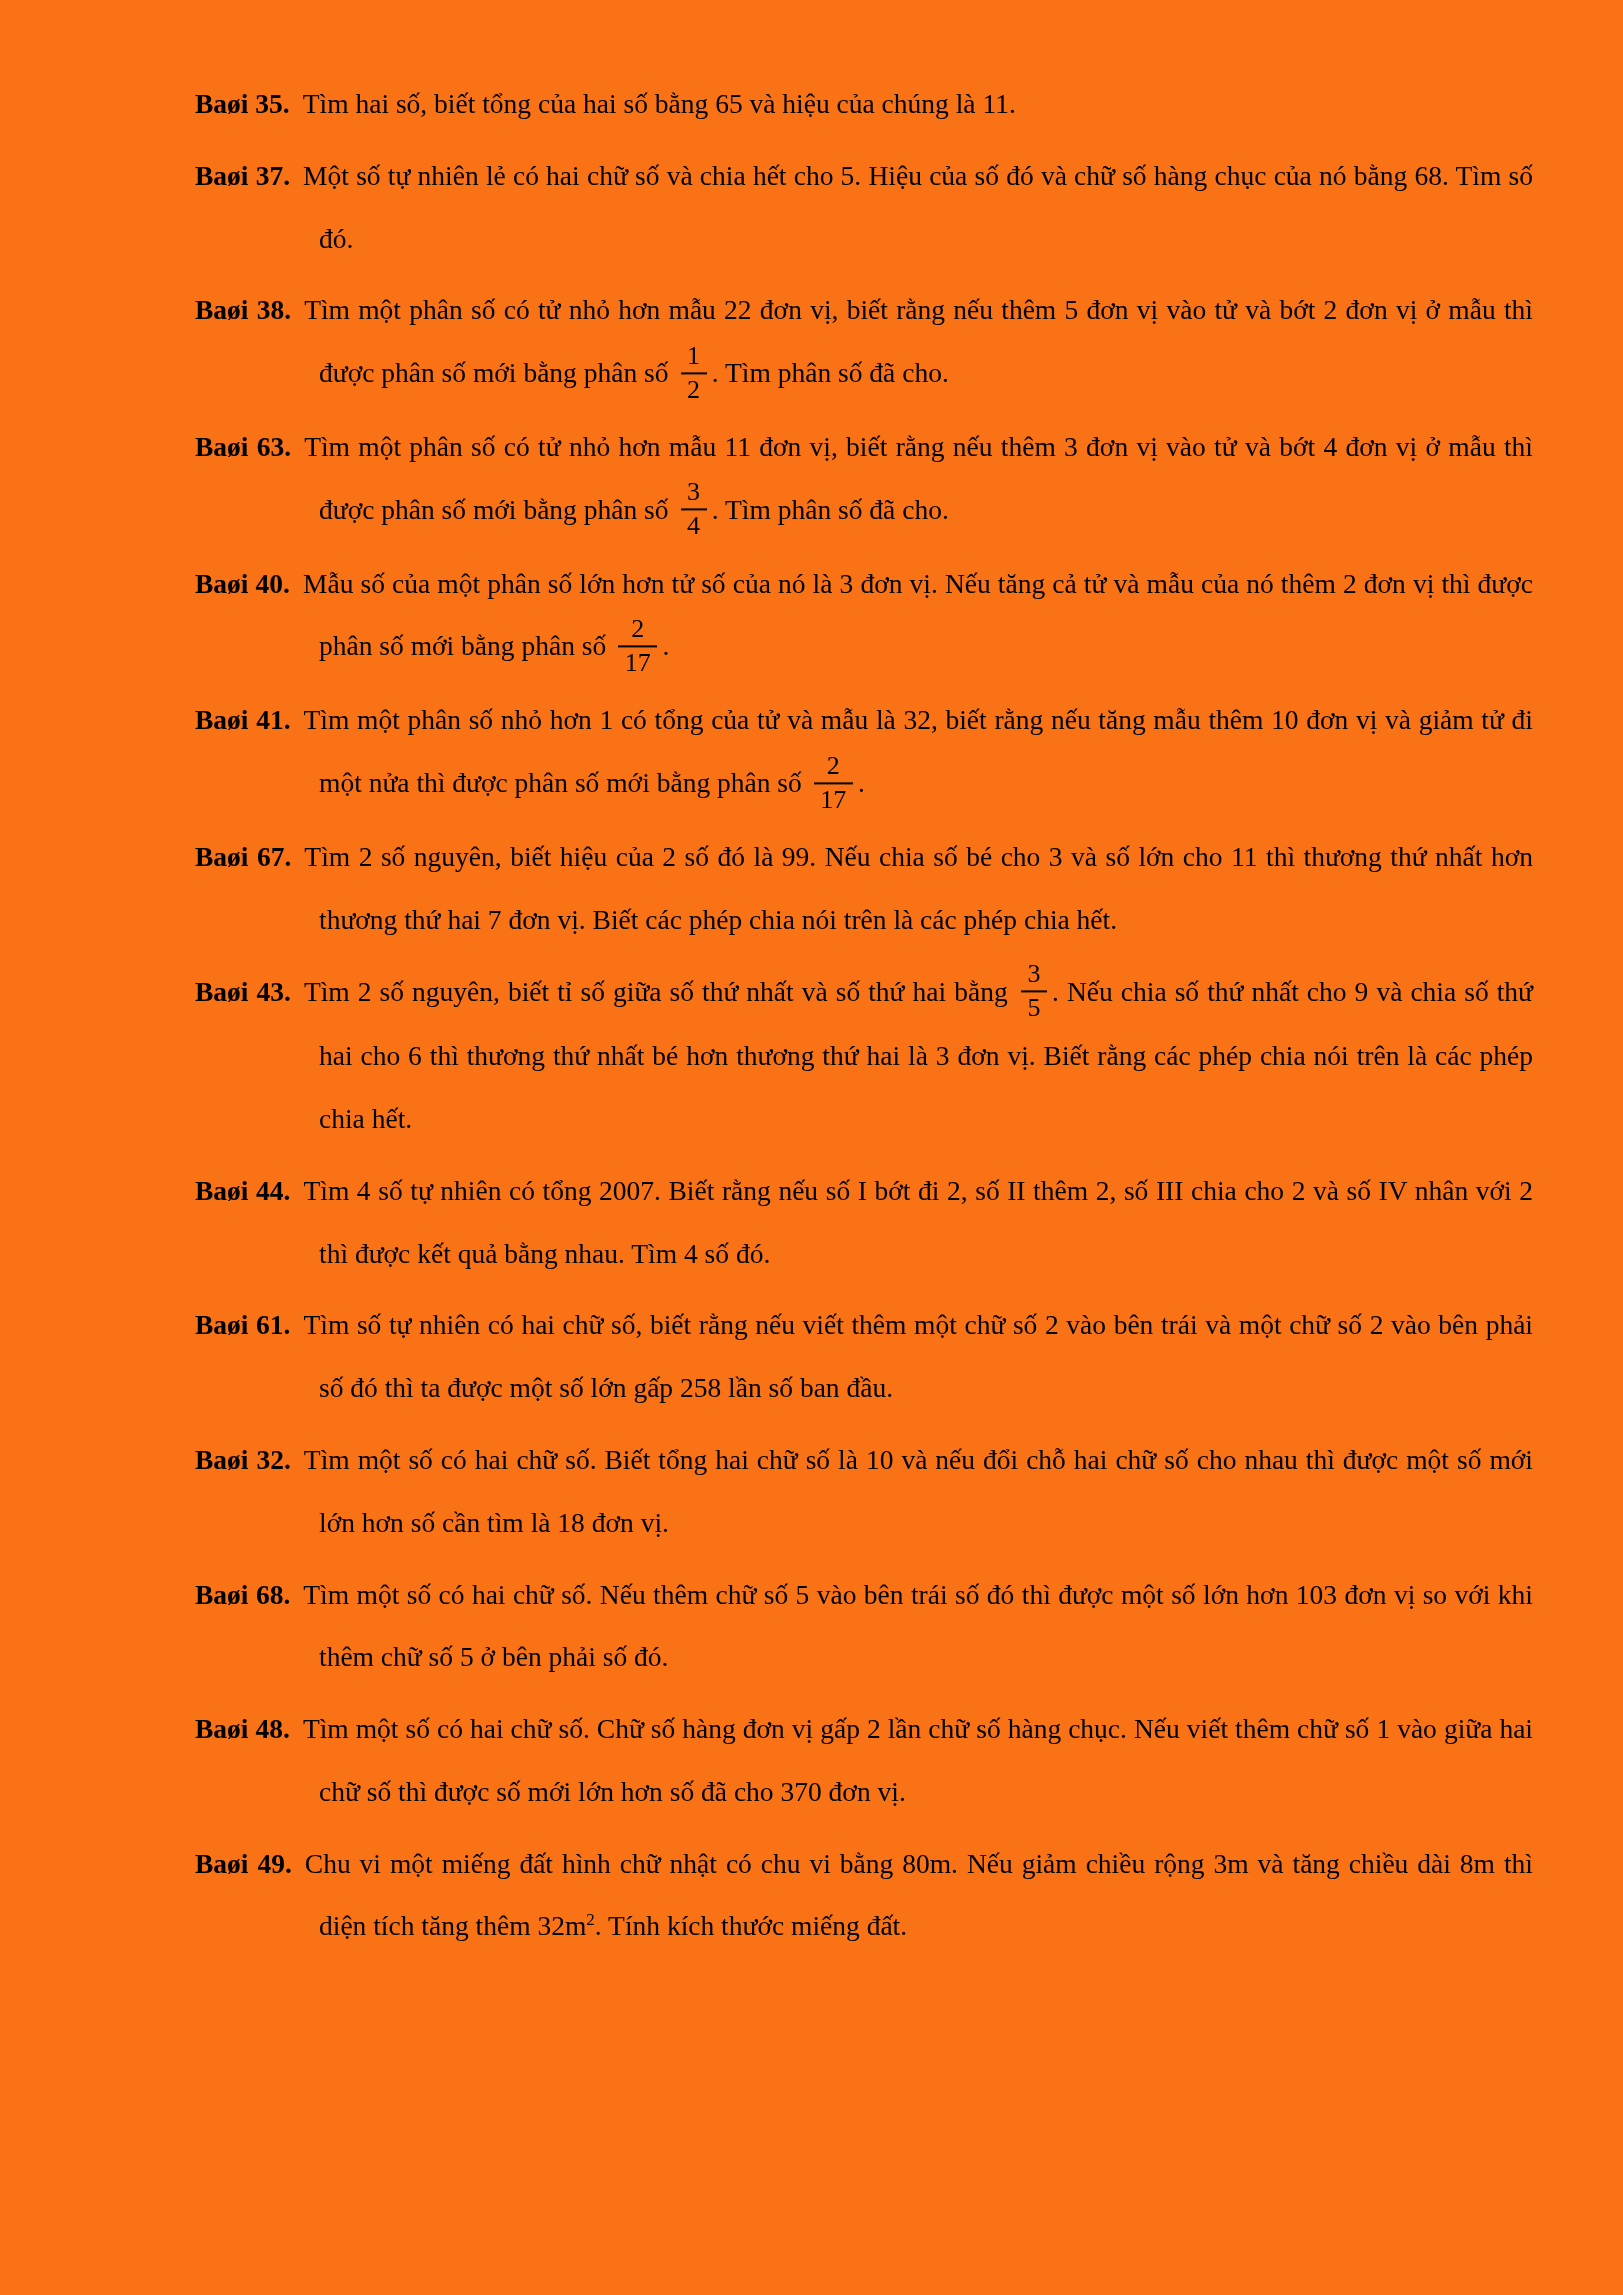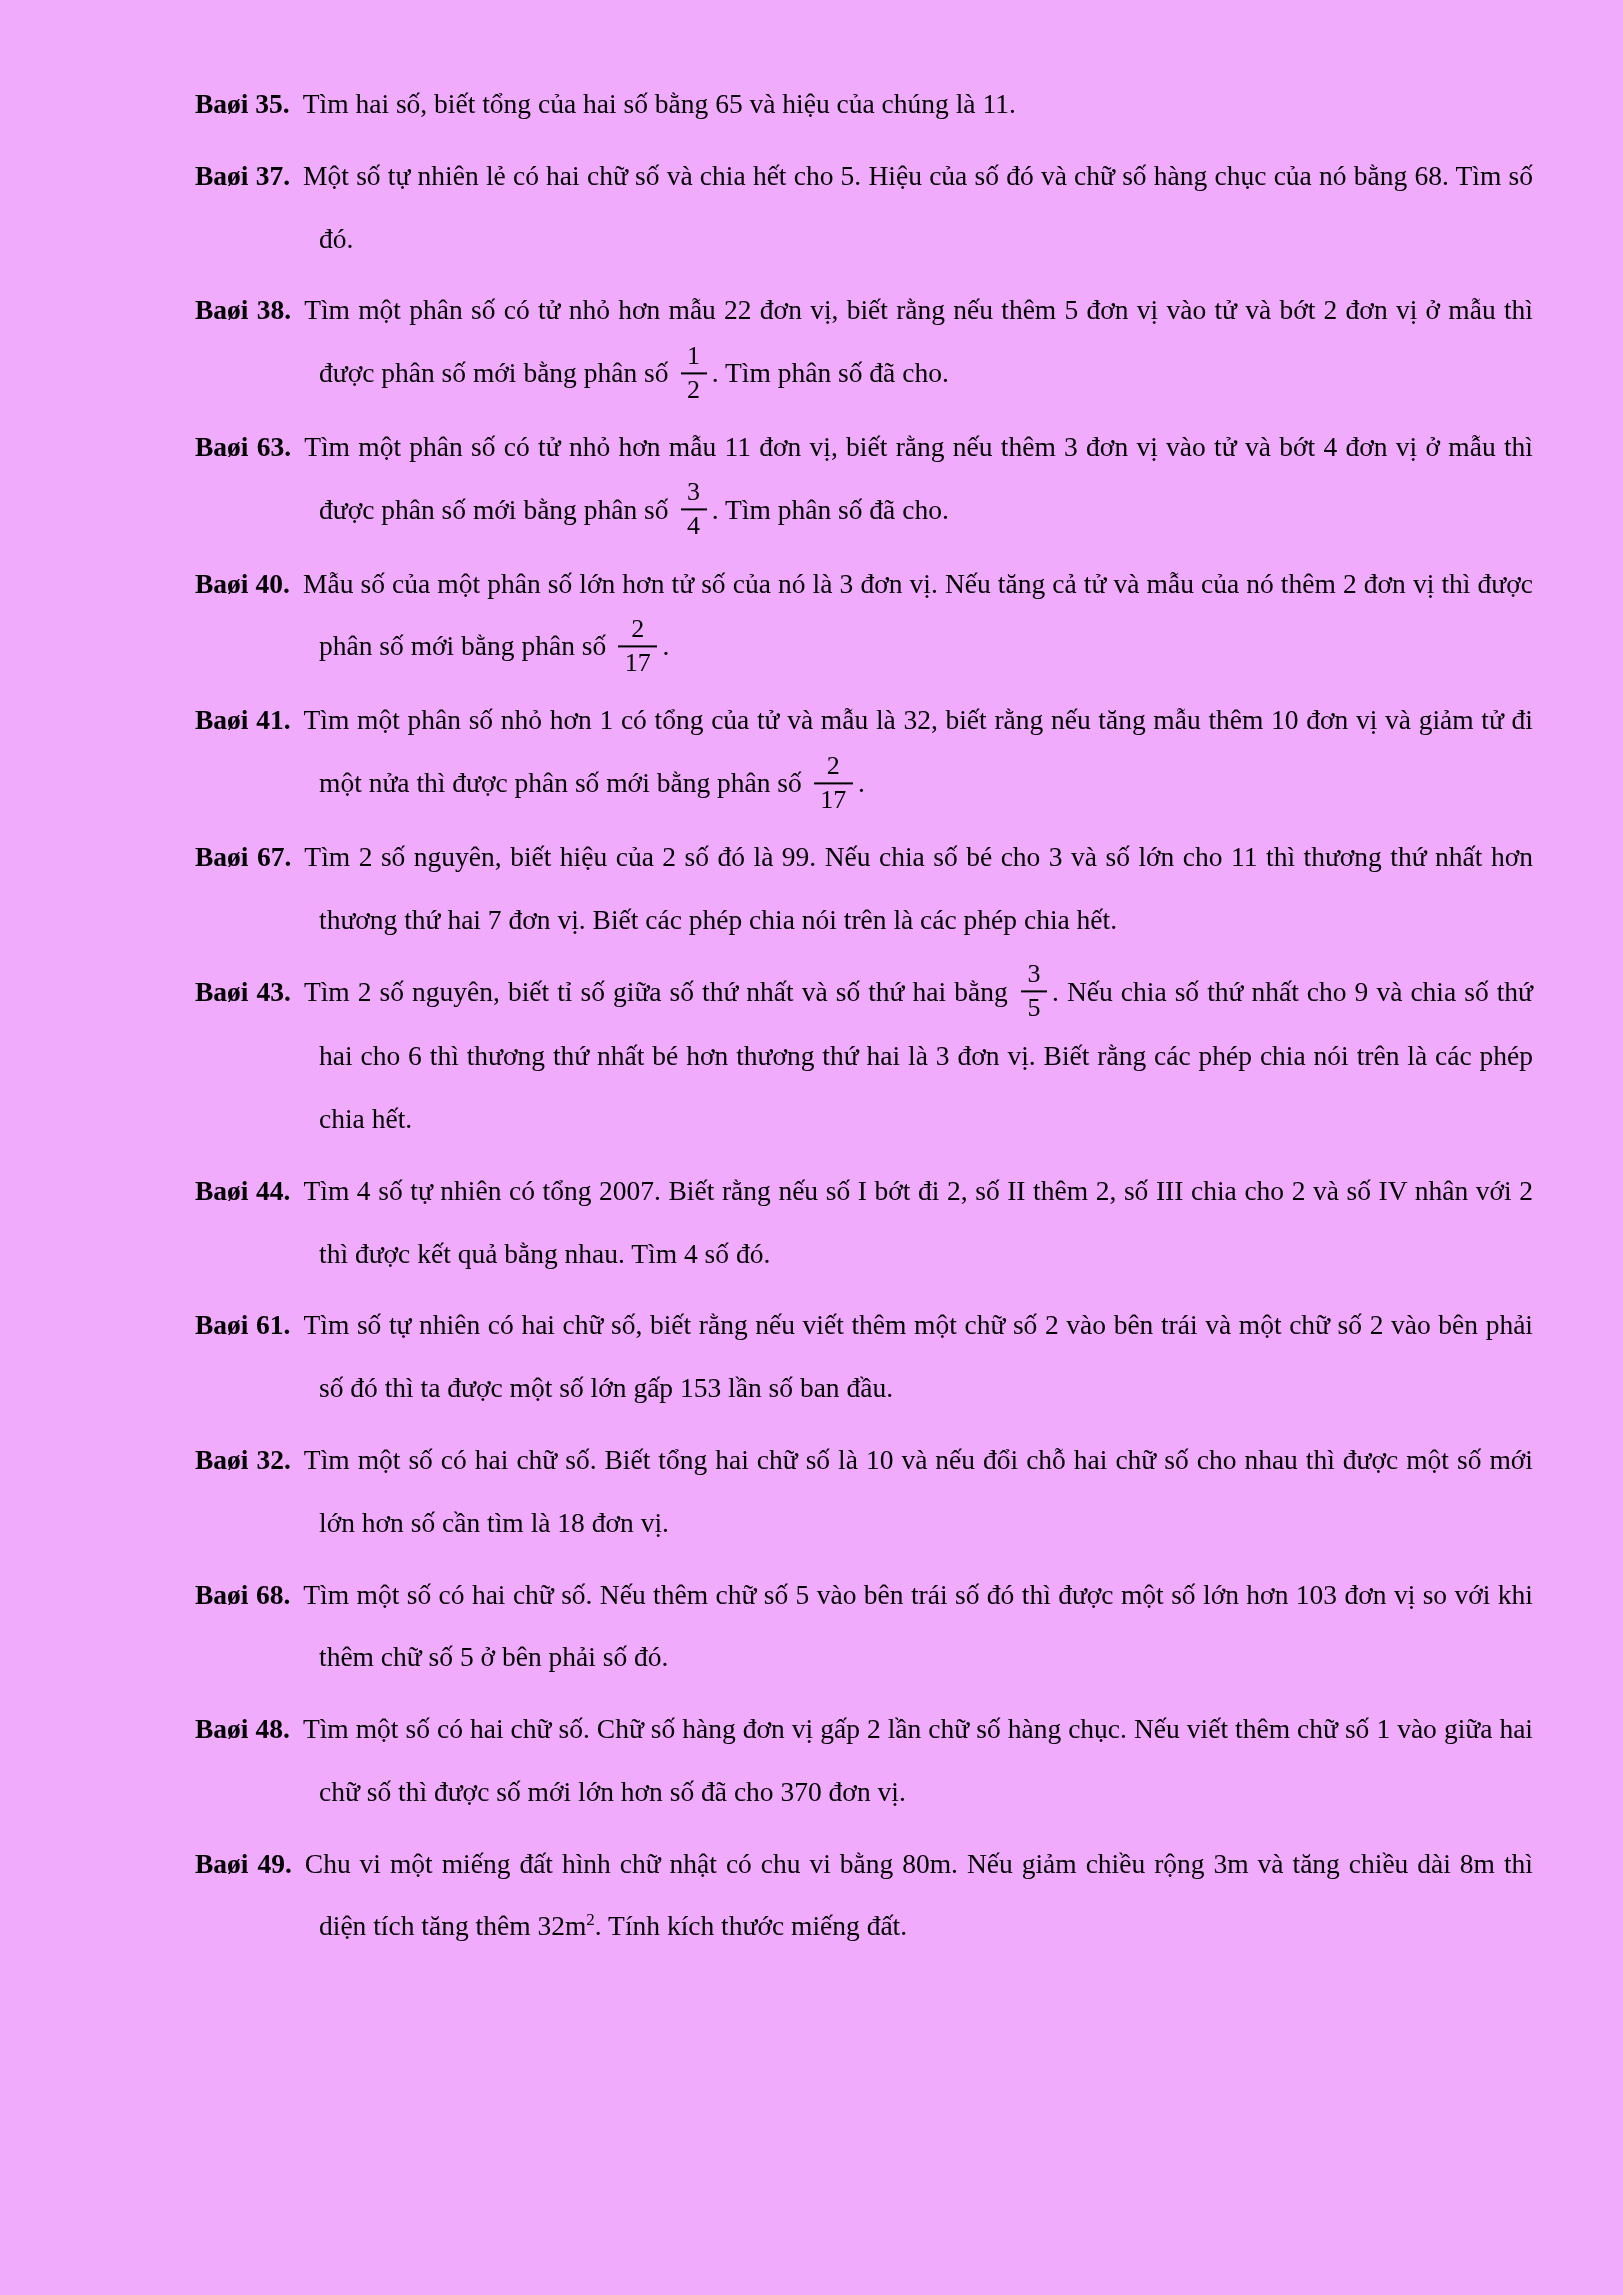--- a/index.html
+++ b/index.html
@@ -18,7 +18,7 @@
     width: 1623px;
     min-height: 2295px;
     padding: 73px 90px 39px 195px;
-    background: #f0abfc;
+    background: #f97316;
   }
   .problem {
     font-size: 27.5px;

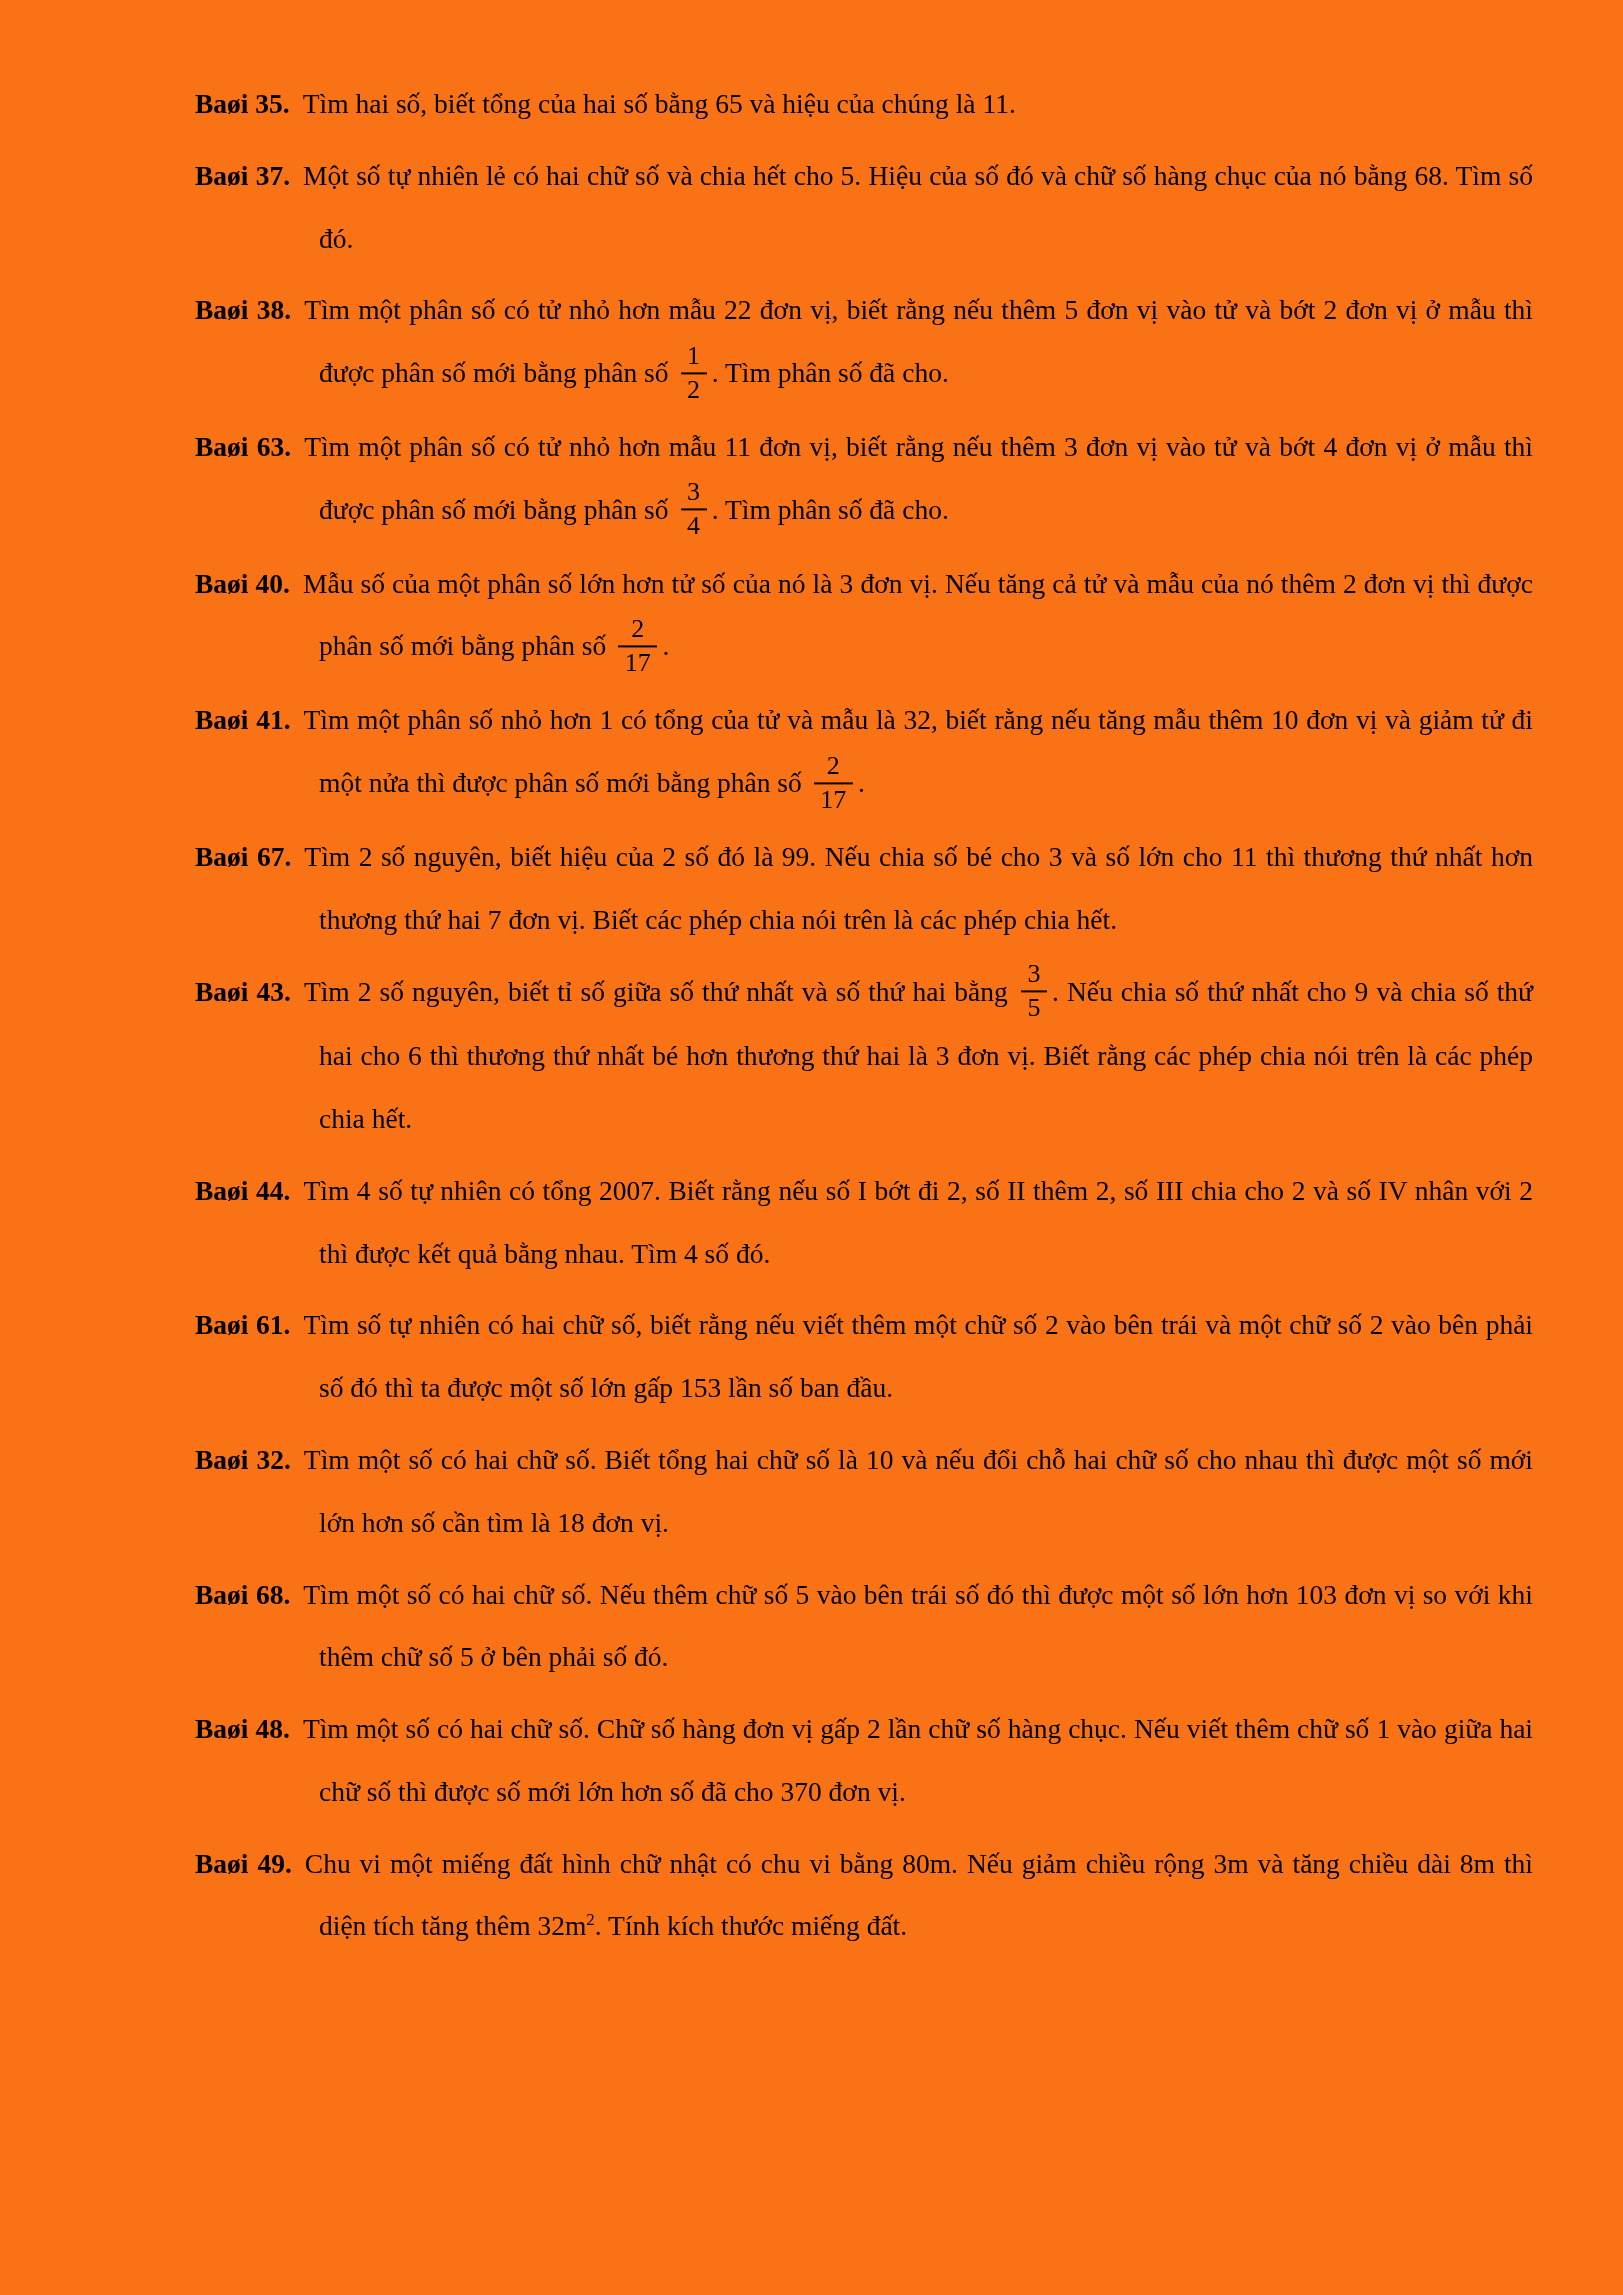--- a/index.html
+++ b/index.html
@@ -71,7 +71,7 @@
       <div class="problem"><b class="plabel">Baøi 67.</b><span>Tìm 2 số nguyên, biết hiệu của 2 số đó là 99. Nếu chia số bé cho 3 và số lớn cho 11 thì thương thứ nhất hơn thương thứ hai 7 đơn vị. Biết các phép chia nói trên là các phép chia hết.</span></div>
       <div class="problem"><b class="plabel">Baøi 43.</b><span>Tìm 2 số nguyên, biết tỉ số giữa số thứ nhất và số thứ hai bằng <span class="frac"><span class="num">3</span><span class="den">5</span></span>. Nếu chia số thứ nhất cho 9 và chia số thứ hai cho 6 thì thương thứ nhất bé hơn thương thứ hai là 3 đơn vị. Biết rằng các phép chia nói trên là các phép chia hết.</span></div>
       <div class="problem"><b class="plabel">Baøi 44.</b><span>Tìm 4 số tự nhiên có tổng 2007. Biết rằng nếu số I bớt đi 2, số II thêm 2, số III chia cho 2 và số IV nhân với 2 thì được kết quả bằng nhau. Tìm 4 số đó.</span></div>
-      <div class="problem"><b class="plabel">Baøi 61.</b><span>Tìm số tự nhiên có hai chữ số, biết rằng nếu viết thêm một chữ số 2 vào bên trái và một chữ số 2 vào bên phải số đó thì ta được một số lớn gấp 153 lần số ban đầu.</span></div>
+      <div class="problem"><b class="plabel">Baøi 61.</b><span>Tìm số tự nhiên có hai chữ số, biết rằng nếu viết thêm một chữ số 2 vào bên trái và một chữ số 2 vào bên phải số đó thì ta được một số lớn gấp 258 lần số ban đầu.</span></div>
       <div class="problem"><b class="plabel">Baøi 32.</b><span>Tìm một số có hai chữ số. Biết tổng hai chữ số là 10 và nếu đổi chỗ hai chữ số cho nhau thì được một số mới lớn hơn số cần tìm là 18 đơn vị.</span></div>
       <div class="problem"><b class="plabel">Baøi 68.</b><span>Tìm một số có hai chữ số. Nếu thêm chữ số 5 vào bên trái số đó thì được một số lớn hơn 103 đơn vị so với khi thêm chữ số 5 ở bên phải số đó.</span></div>
       <div class="problem"><b class="plabel">Baøi 48.</b><span>Tìm một số có hai chữ số. Chữ số hàng đơn vị gấp 2 lần chữ số hàng chục. Nếu viết thêm chữ số 1 vào giữa hai chữ số thì được số mới lớn hơn số đã cho 370 đơn vị.</span></div>

